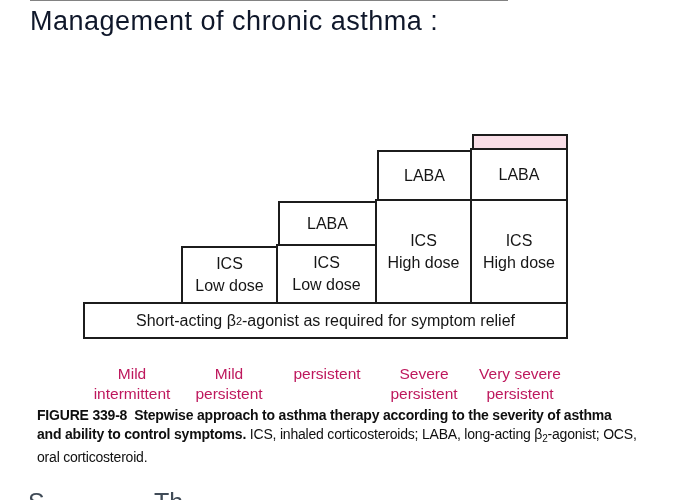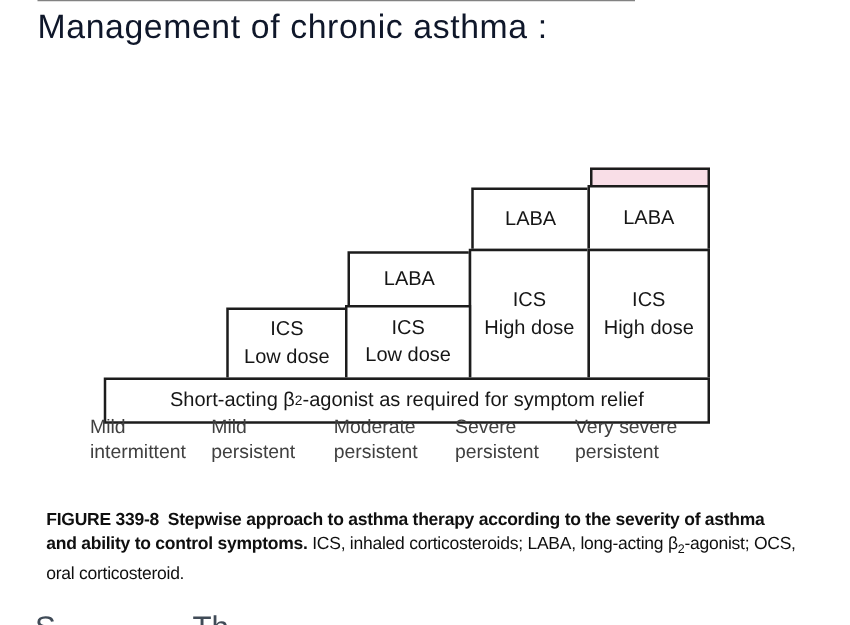--- a/index.html
+++ b/index.html
@@ -38,8 +38,8 @@
   .sub{font-size:11px;vertical-align:-4px;}
   
   .sev-label{
-    position:absolute;top:332px;width:120px;
-    font-size:15.5px;line-height:20px;color:#404040;
+    position:absolute;top:364px;width:120px;text-align:center;
+    font-size:15.5px;line-height:20px;color:#be185d;
   }
   .sev-1{left:72px;} .sev-2{left:169px;} .sev-3{left:267px;} .sev-4{left:364px;} .sev-5{left:460px;}
   

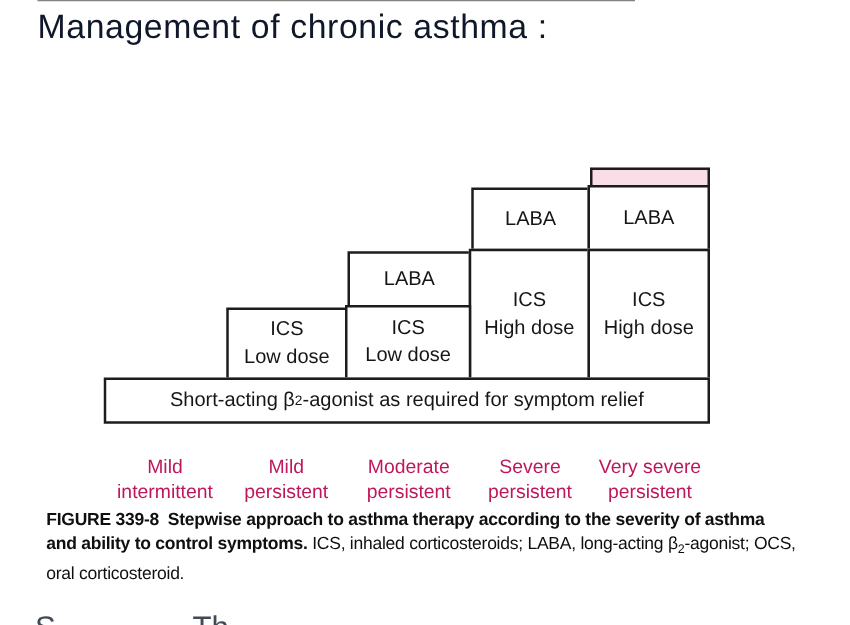--- a/index.html
+++ b/index.html
@@ -118,7 +118,6 @@
     <div>persistent</div>
   </div>
   <div class="sev-label sev-3">
-    <div>Moderate</div>
     <div>persistent</div>
   </div>
   <div class="sev-label sev-4">

